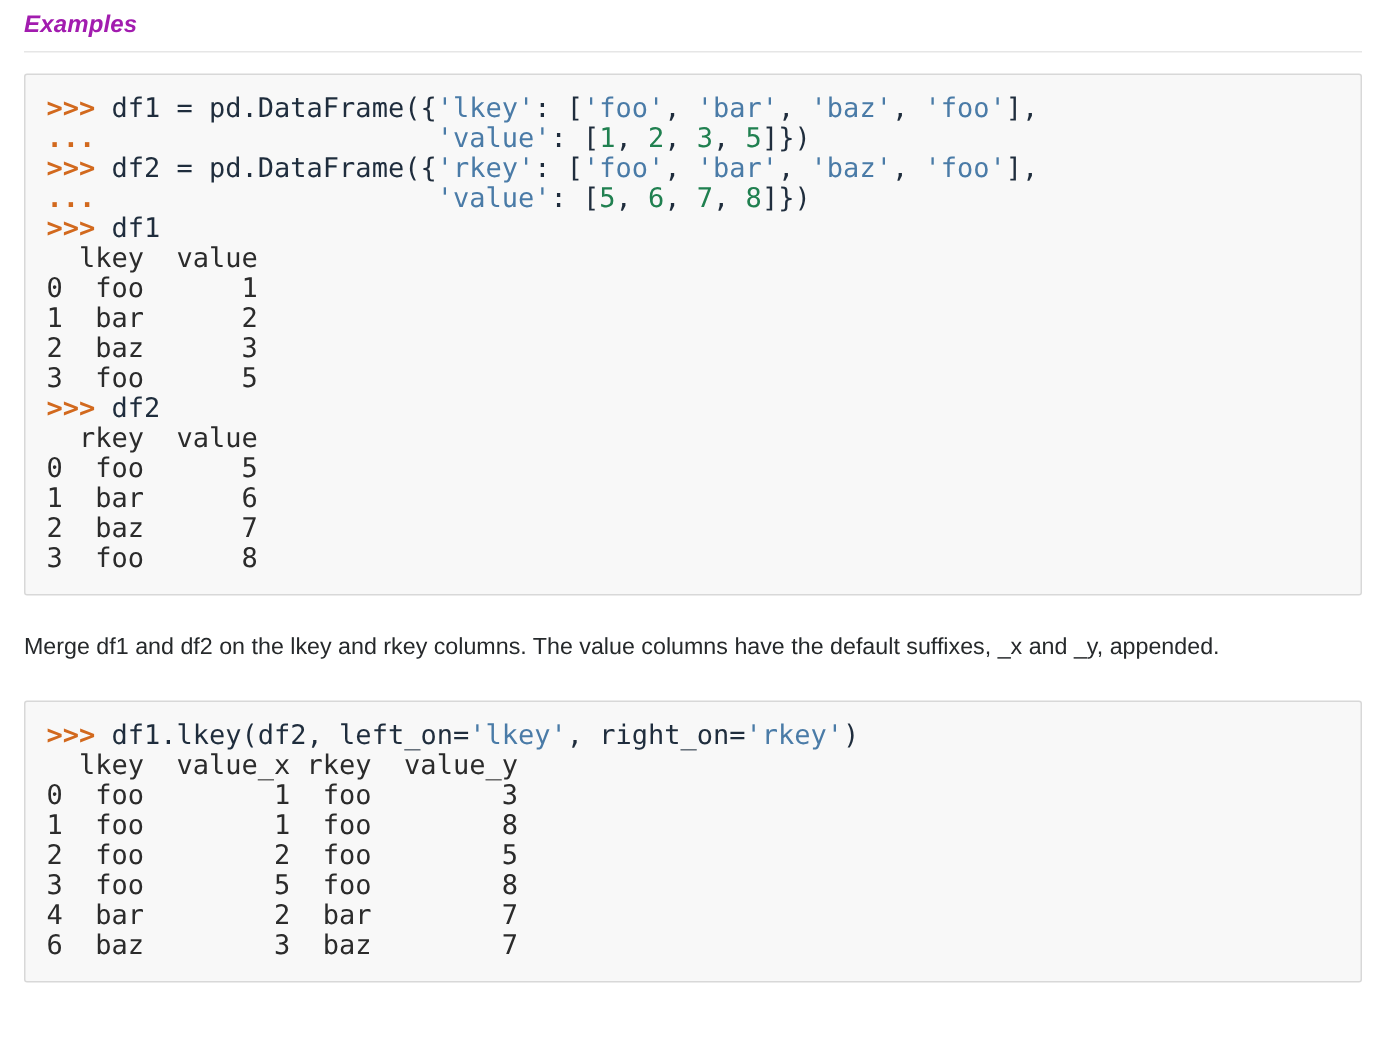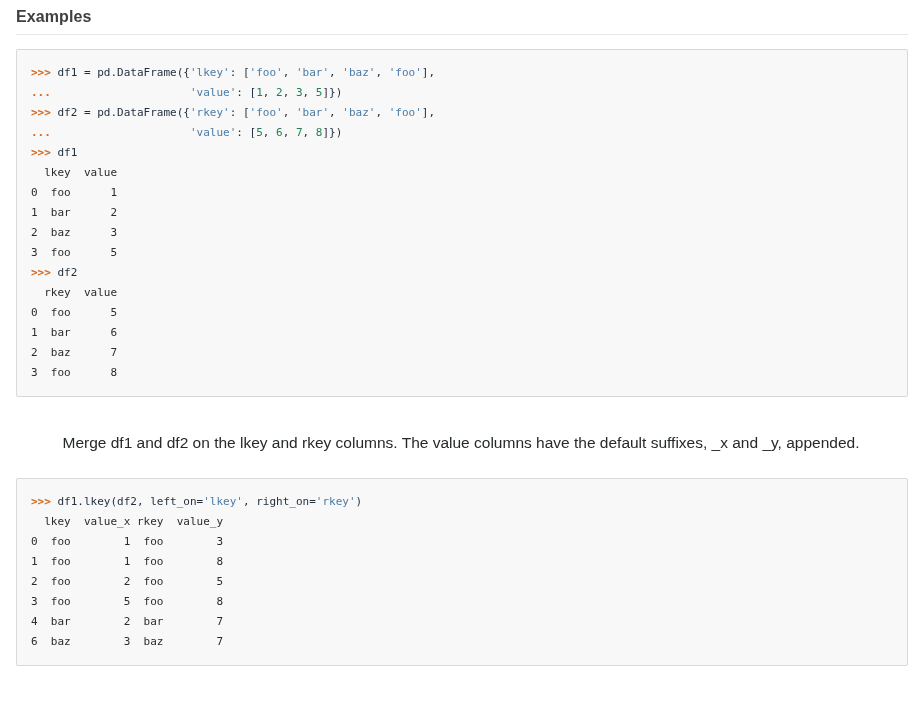--- a/index.html
+++ b/index.html
@@ -23,10 +23,11 @@
   .section-heading {
     font-size: 16px;
     font-weight: bold;
-    color: #404040;
+    color: #a21caf;
     letter-spacing: 0.1px;
     margin: 0;
     padding: 8px 0 8px 0;
+    font-style: italic;
   }
   .heading-rule {
     height: 1px;

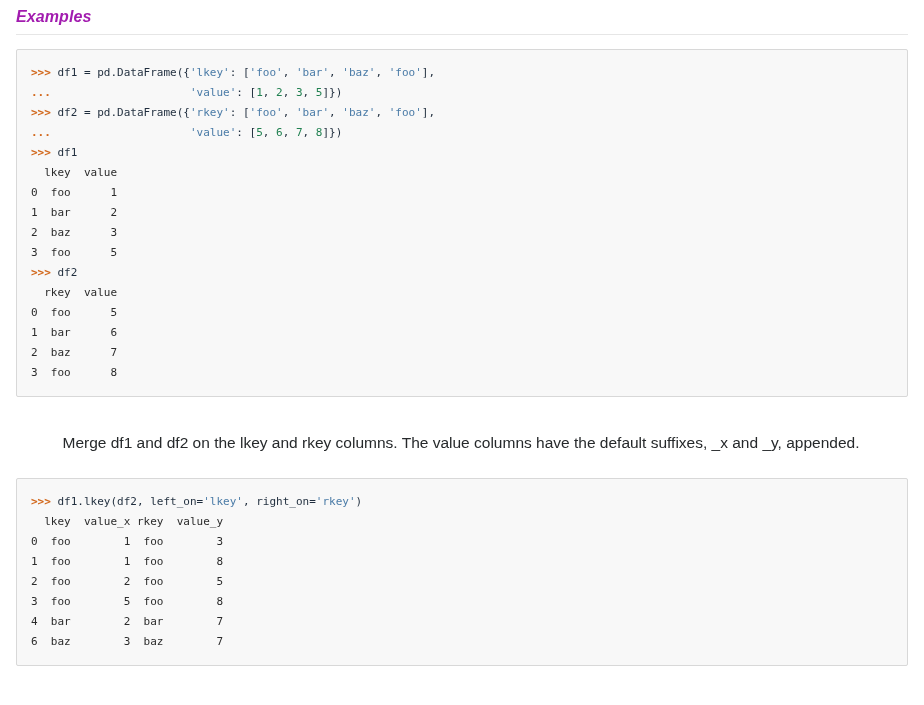--- a/index.html
+++ b/index.html
@@ -49,7 +49,7 @@
   pre.code {
     margin: 0;
     font-family: "DejaVu Sans Mono", "Liberation Mono", monospace;
-    font-size: 11px;
+    font-size: 18px;
     line-height: 20px;
     color: #1f2d3d;
     white-space: pre;

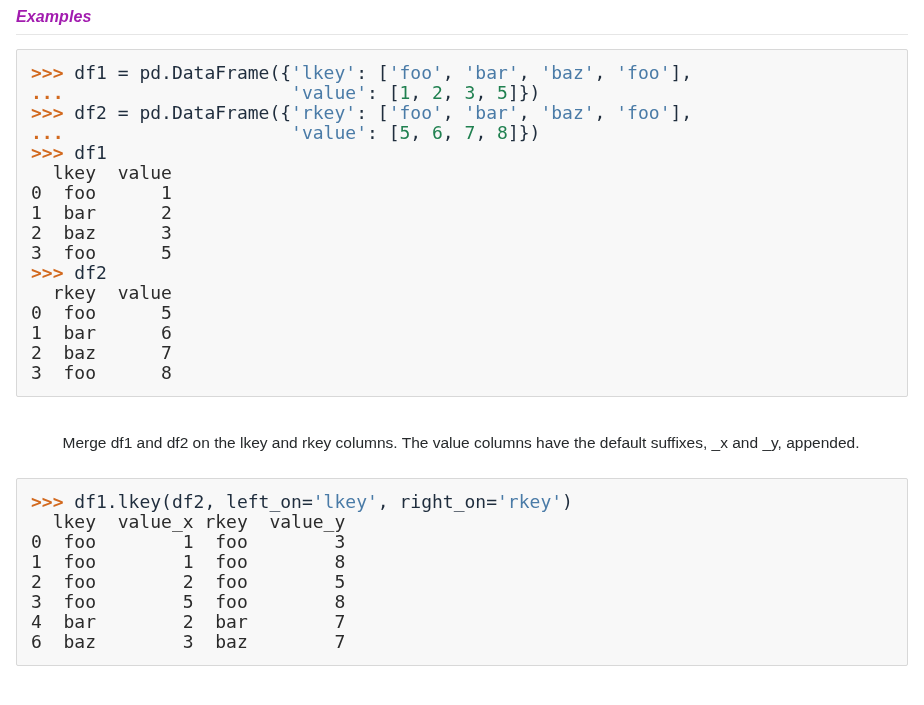--- a/index.html
+++ b/index.html
@@ -44,7 +44,7 @@
     box-sizing: border-box;
     margin: 0;
   }
-  .code-block + .para { margin-top: 30px; text-align: center; }
+  .code-block + .para { margin-top: 19px; }
 
   pre.code {
     margin: 0;

